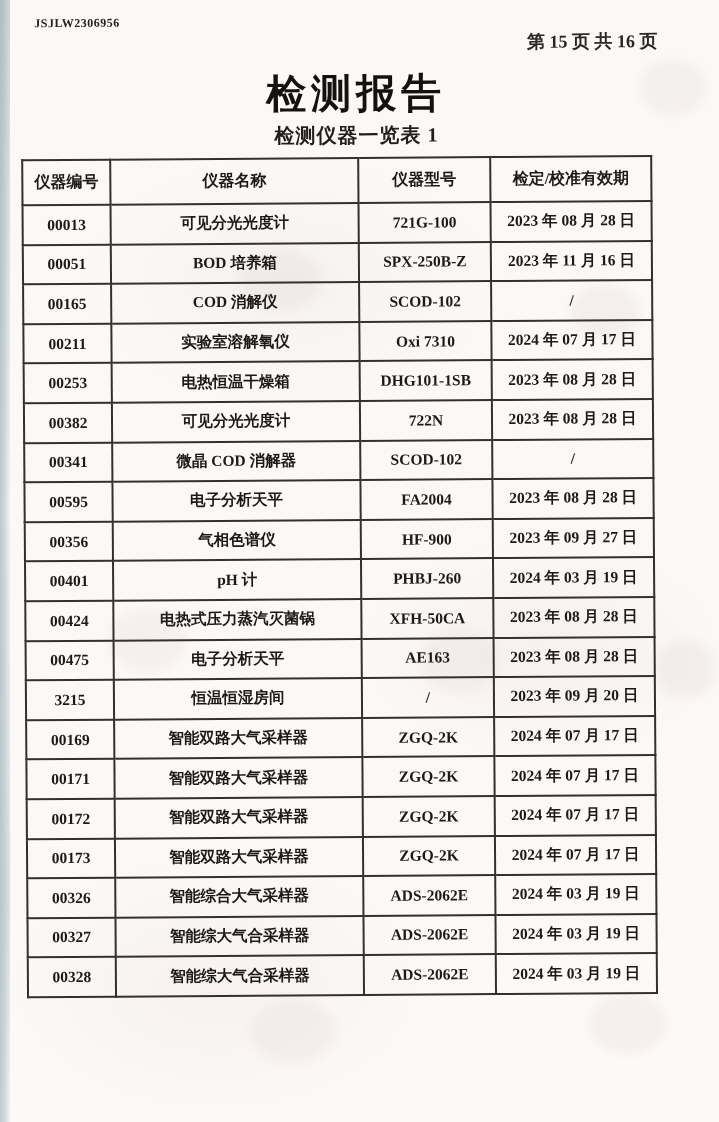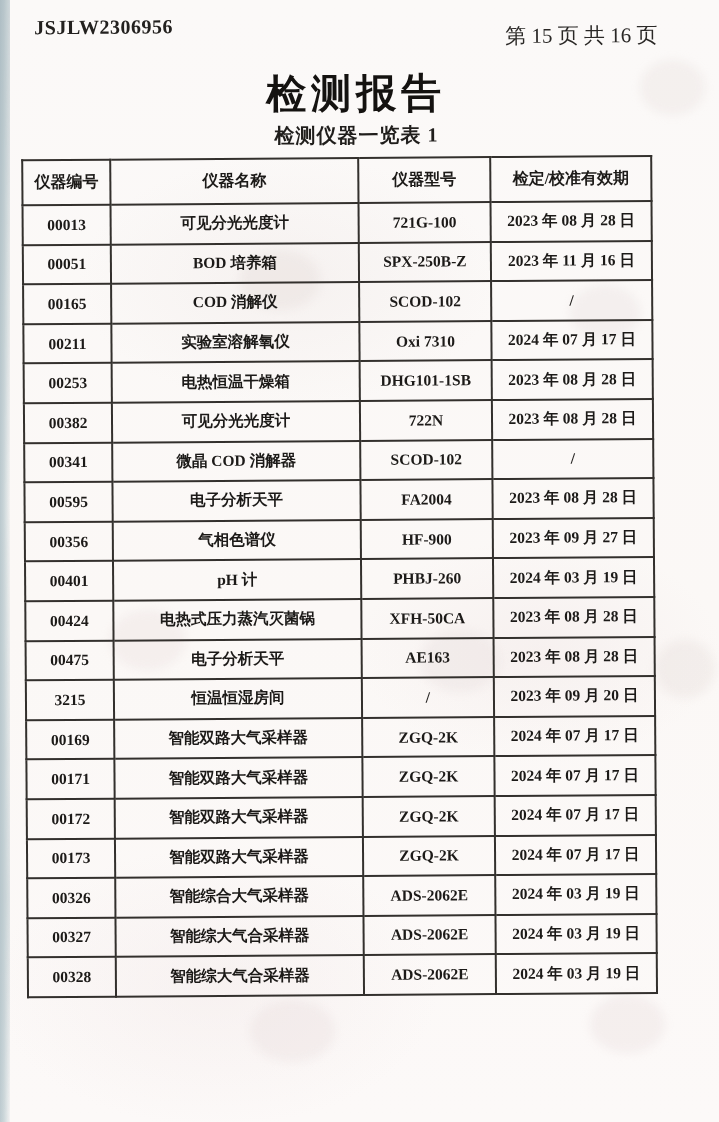--- a/index.html
+++ b/index.html
@@ -71,7 +71,7 @@
     align-items: flex-start;
   }
   .doc-no {
-    font-size: 20px;
+    font-size: 12px;
     font-weight: bold;
     letter-spacing: 0.5px;
     color: #23211f;

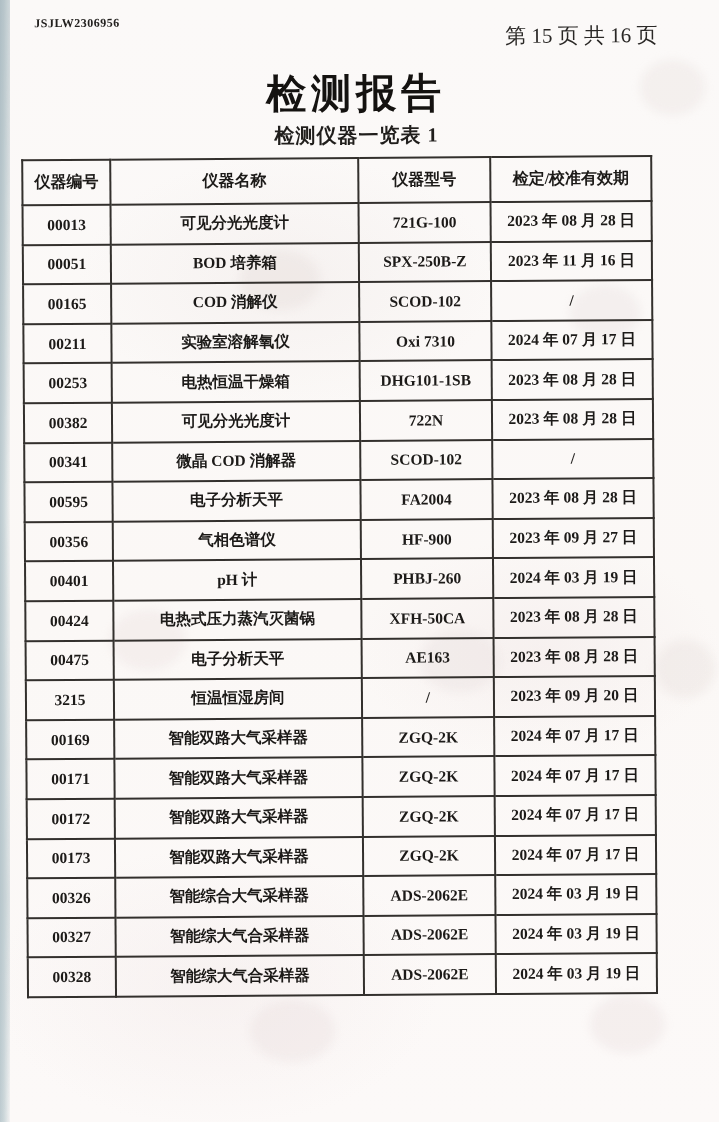--- a/index.html
+++ b/index.html
@@ -77,9 +77,9 @@
     color: #23211f;
   }
   .page-info {
-    margin-top: 9px;
-    font-size: 21px;
-    font-weight: normal;
+    margin-top: 17px;
+    font-size: 18px;
+    font-weight: bold;
     color: #2a2826;
   }
   .title {

